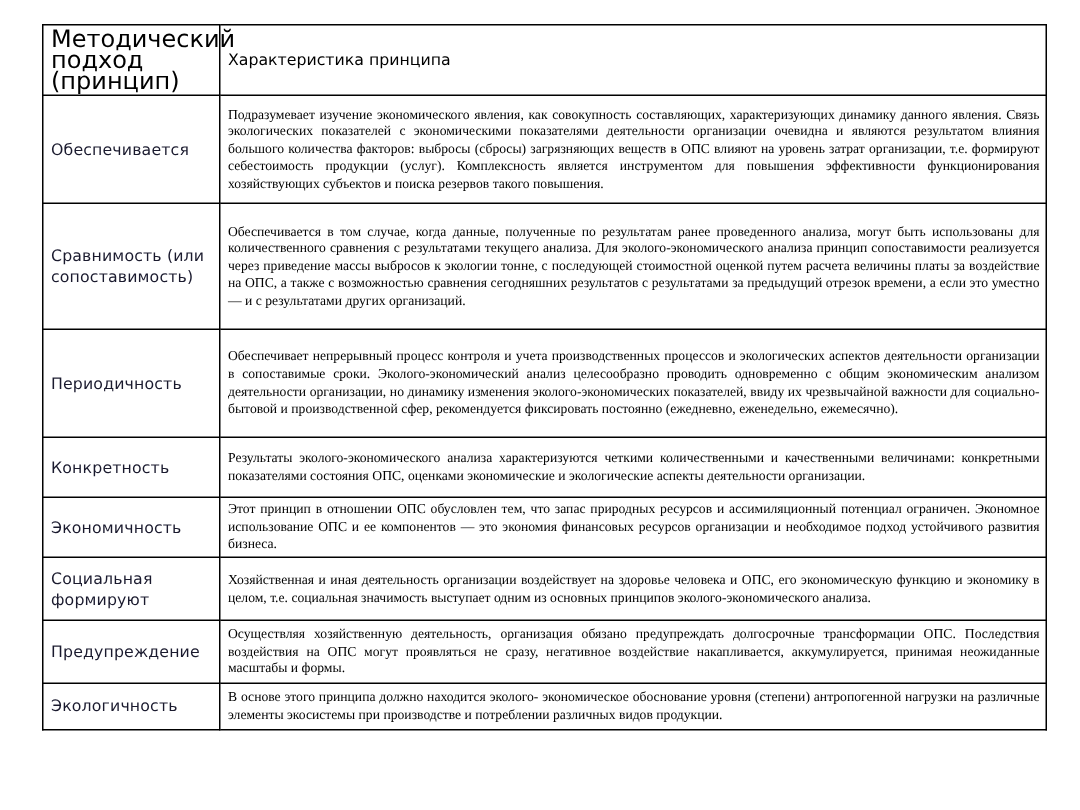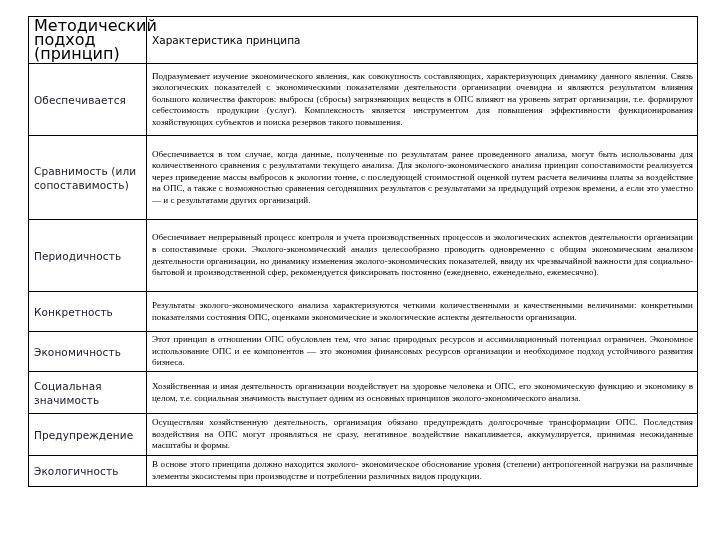--- a/index.html
+++ b/index.html
@@ -130,7 +130,7 @@
       </tr>
 
       <tr style="height:42px;">
-        <td class="name-cell">Социальная значимость</td>
+        <td class="name-cell">Социальная формируют</td>
         <td class="desc-cell">Хозяйственная и иная деятельность организации воздействует на здоровье человека и ОПС, его экономическую функцию и экономику в целом, т.е. социальная значимость выступает одним из основных принципов эколого-экономического анализа.</td>
       </tr>
 

